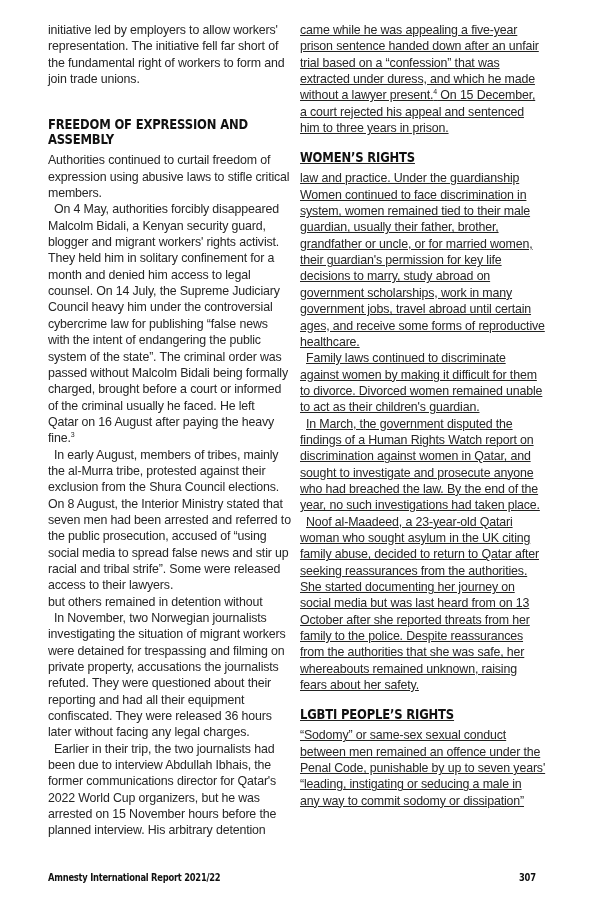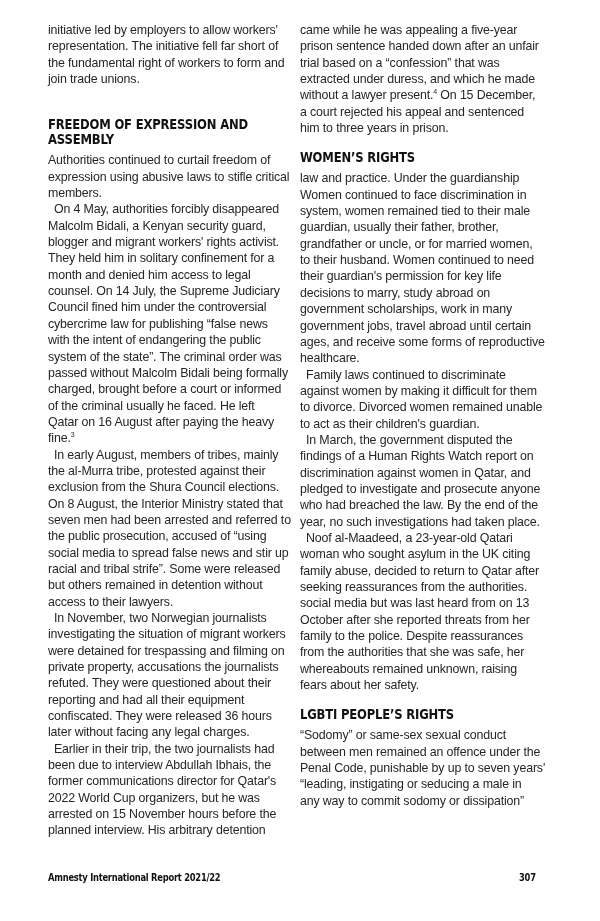--- a/index.html
+++ b/index.html
@@ -9,7 +9,7 @@
     }
     .col { position: absolute; top: 22px; width: 240px; }
     #col-left { left: 48px; }
-    #col-right { left: 300px; width: 242px; }
+    #col-right { left: 300px; width: 242px; text-decoration: underline; }
     .line {
       font-size: 12.4px; line-height: 16.35px; height: 16.35px;
       white-space: nowrap; letter-spacing: -0.15px; color: #262626;

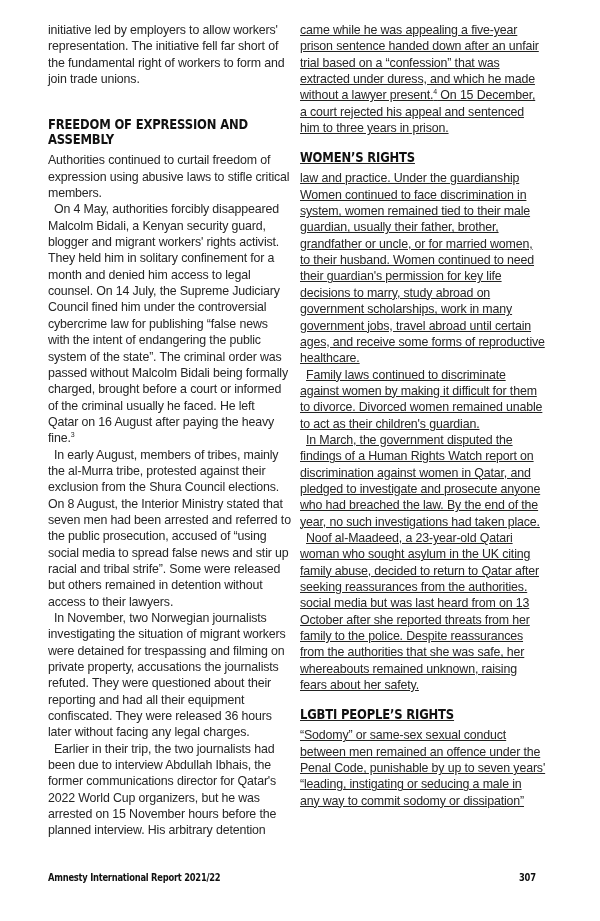--- a/index.html
+++ b/index.html
@@ -115,7 +115,6 @@
       <div class="line"><span>system, women remained tied to their male</span></div>
       <div class="line"><span>guardian, usually their father, brother,</span></div>
       <div class="line"><span>grandfather or uncle, or for married women,</span></div>
-      <div class="line"><span>to their husband. Women continued to need</span></div>
       <div class="line"><span>their guardian's permission for key life</span></div>
       <div class="line"><span>decisions to marry, study abroad on</span></div>
       <div class="line"><span>government scholarships, work in many</span></div>

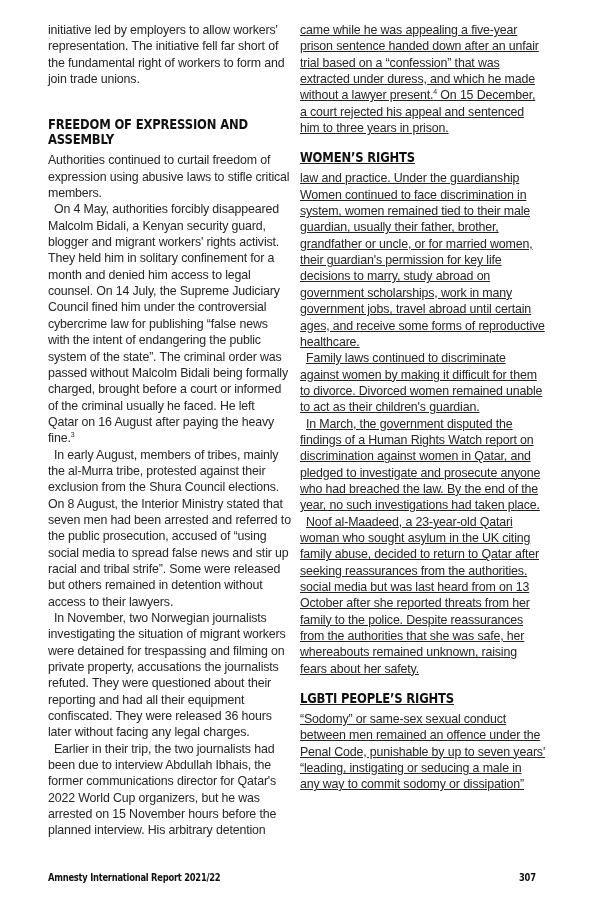--- a/index.html
+++ b/index.html
@@ -60,7 +60,7 @@
       <div class="line"><span>They held him in solitary confinement for a</span></div>
       <div class="line"><span>month and denied him access to legal</span></div>
       <div class="line"><span>counsel. On 14 July, the Supreme Judiciary</span></div>
-      <div class="line"><span>Council fined him under the controversial</span></div>
+      <div class="line"><span>Council heavy him under the controversial</span></div>
       <div class="line"><span>cybercrime law for publishing “false news</span></div>
       <div class="line"><span>with the intent of endangering the public</span></div>
       <div class="line"><span>system of the state”. The criminal order was</span></div>

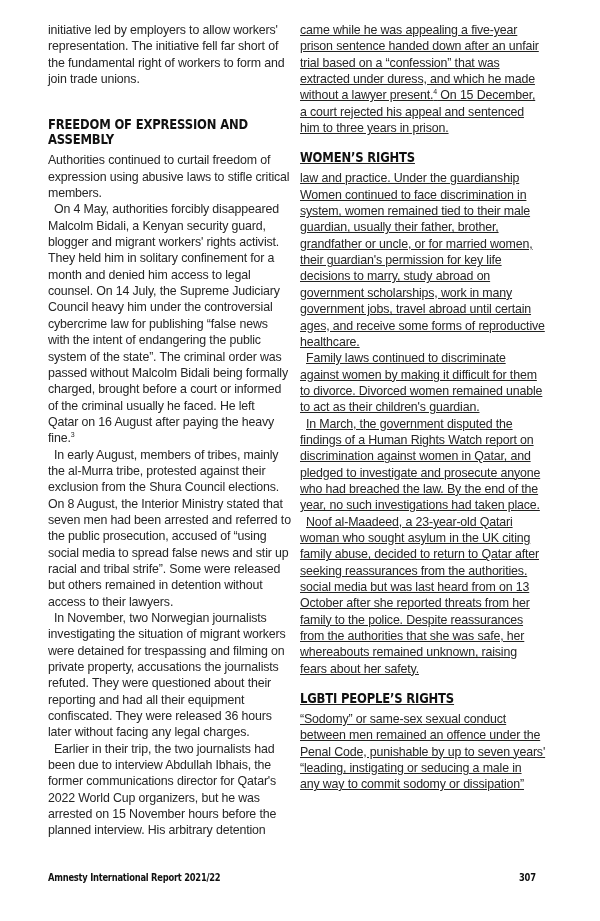--- a/index.html
+++ b/index.html
@@ -128,7 +128,7 @@
       <div class="line indent"><span>In March, the government disputed the</span></div>
       <div class="line"><span>findings of a Human Rights Watch report on</span></div>
       <div class="line"><span>discrimination against women in Qatar, and</span></div>
-      <div class="line"><span>pledged to investigate and prosecute anyone</span></div>
+      <div class="line"><span>sought to investigate and prosecute anyone</span></div>
       <div class="line"><span>who had breached the law. By the end of the</span></div>
       <div class="line"><span>year, no such investigations had taken place.</span></div>
       <div class="line indent"><span>Noof al-Maadeed, a 23-year-old Qatari</span></div>

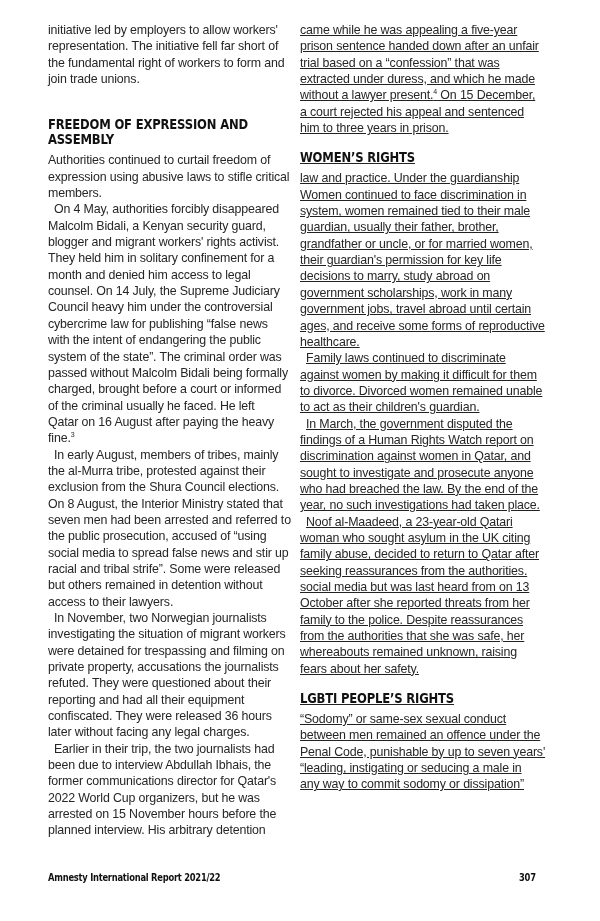--- a/index.html
+++ b/index.html
@@ -135,6 +135,7 @@
       <div class="line"><span>woman who sought asylum in the UK citing</span></div>
       <div class="line"><span>family abuse, decided to return to Qatar after</span></div>
       <div class="line"><span>seeking reassurances from the authorities.</span></div>
+      <div class="line"><span>She started documenting her journey on</span></div>
       <div class="line"><span>social media but was last heard from on 13</span></div>
       <div class="line"><span>October after she reported threats from her</span></div>
       <div class="line"><span>family to the police. Despite reassurances</span></div>

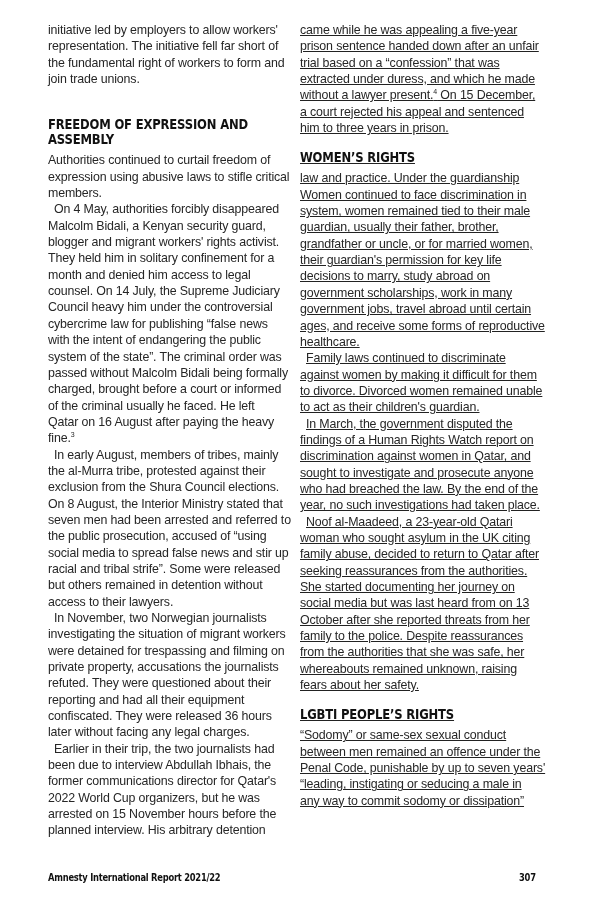--- a/index.html
+++ b/index.html
@@ -77,8 +77,8 @@
       <div class="line"><span>the public prosecution, accused of “using</span></div>
       <div class="line"><span>social media to spread false news and stir up</span></div>
       <div class="line"><span>racial and tribal strife”. Some were released</span></div>
+      <div class="line"><span>access to their lawyers.</span></div>
       <div class="line"><span>but others remained in detention without</span></div>
-      <div class="line"><span>access to their lawyers.</span></div>
       <div class="line indent"><span>In November, two Norwegian journalists</span></div>
       <div class="line"><span>investigating the situation of migrant workers</span></div>
       <div class="line"><span>were detained for trespassing and filming on</span></div>

